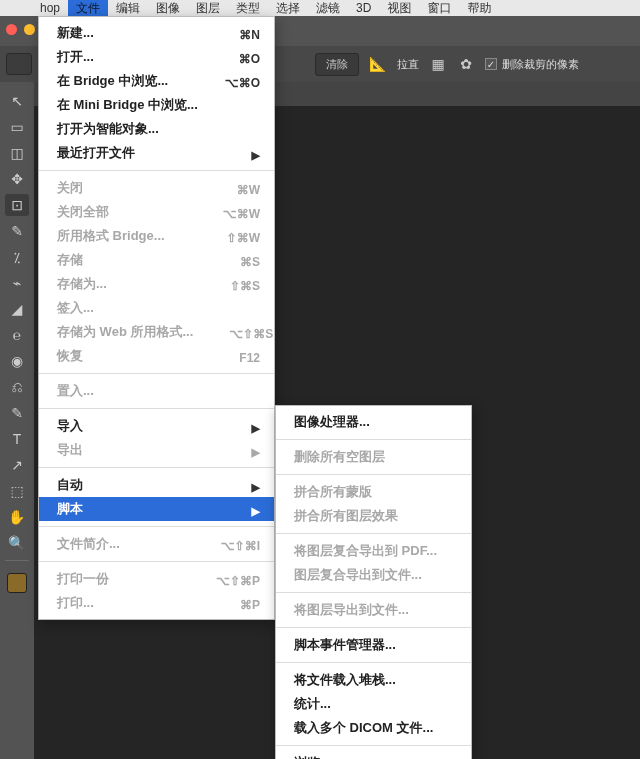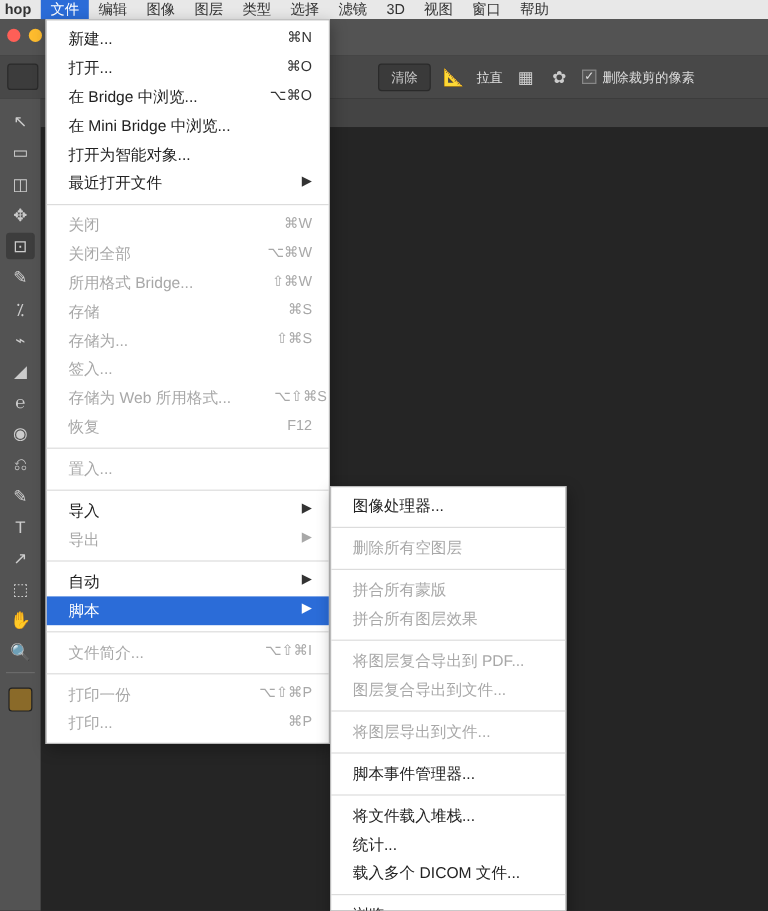--- a/index.html
+++ b/index.html
@@ -6,7 +6,7 @@
 body { width: 640px; height: 759px; background: #3a3a3a; overflow: hidden; position: relative; }
 .menubar { background: #e8e8e8; height: 16px; display: flex; align-items: center; font-size: 12px; color: #333; }
 .menubar > span { padding: 1px 8px; }
-.menubar > span.app { font-weight: 700; padding-left: 4px; }
+.menubar > span.app { font-weight: 400; padding-left: 4px; margin-left: 36px; }
 .menubar > span.active { background: #2b6cd8; color: #ffffff; }
 .dark-top { background: #535353; height: 30px; position: relative; }
 .traffic { position: absolute; left: 6px; top: 8px; display: flex; gap: 7px; }

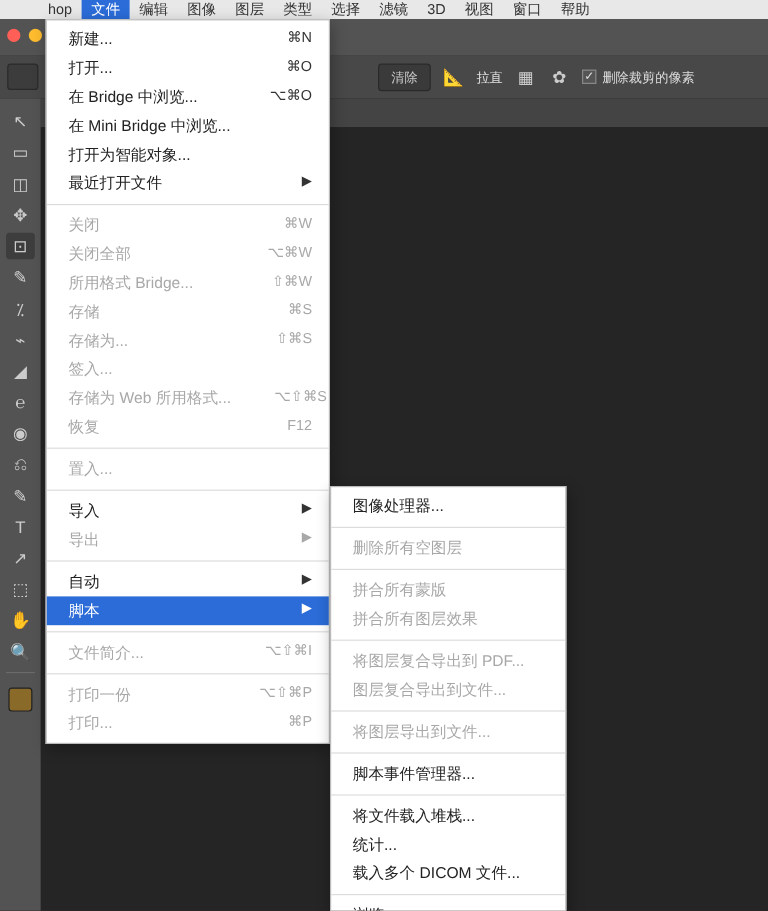--- a/index.html
+++ b/index.html
@@ -7,7 +7,7 @@
 .menubar { background: #e8e8e8; height: 16px; display: flex; align-items: center; font-size: 12px; color: #333; }
 .menubar > span { padding: 1px 8px; }
 .menubar > span.app { font-weight: 400; padding-left: 4px; margin-left: 36px; }
-.menubar > span.active { background: #2b6cd8; color: #ffffff; }
+.menubar > span.active { background: #2b6cd8; color: #0f172a; }
 .dark-top { background: #535353; height: 30px; position: relative; }
 .traffic { position: absolute; left: 6px; top: 8px; display: flex; gap: 7px; }
 .traffic span { width: 11px; height: 11px; border-radius: 50%; }

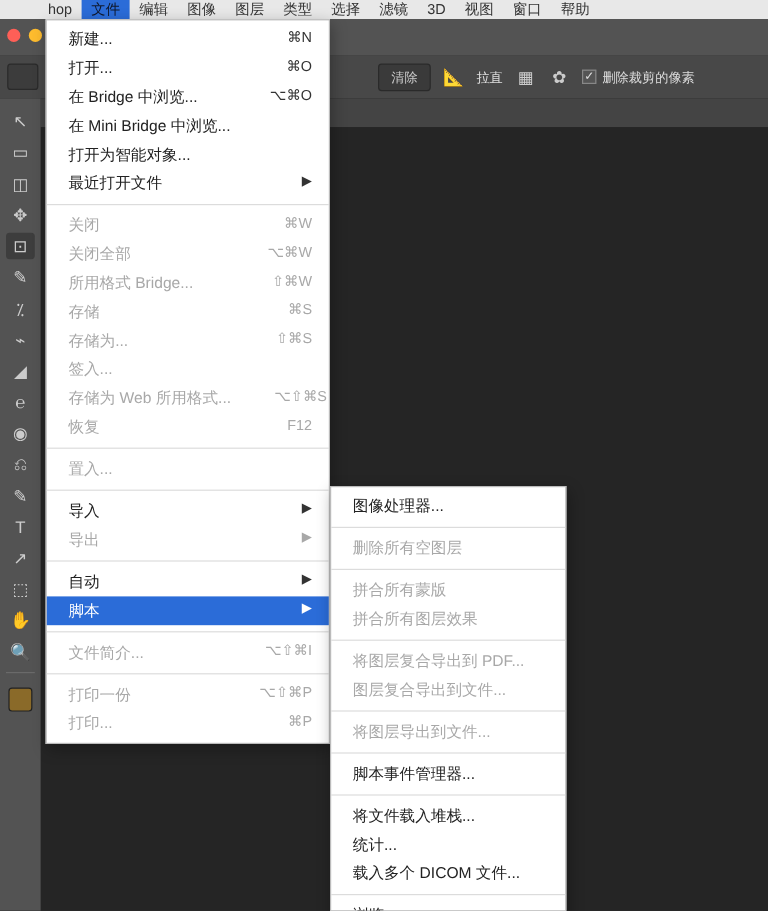--- a/index.html
+++ b/index.html
@@ -30,7 +30,7 @@
 .canvas { position: absolute; left: 34px; top: 24px; right: 0; bottom: 0; background: #252525; }
 
 .menu { position: absolute; background: #fff; border: 1px solid #bbb; box-shadow: 2px 4px 12px rgba(0,0,0,.3); font-size: 13px; color: #222; padding: 4px 0; }
-.menu .item { display: flex; justify-content: space-between; align-items: flex-start; padding: 3px 14px 3px 18px; min-height: 20px; gap: 36px; white-space: nowrap; }
+.menu .item { display: flex; justify-content: space-between; align-items: flex-end; padding: 3px 14px 3px 18px; min-height: 20px; gap: 36px; white-space: nowrap; font-weight: bold; }
 .menu .item .label {}
 .menu .item .accel { color: #333; font-size: 12px; }
 .menu .item.hl { background: #2b6cd8; color: #fff; }

